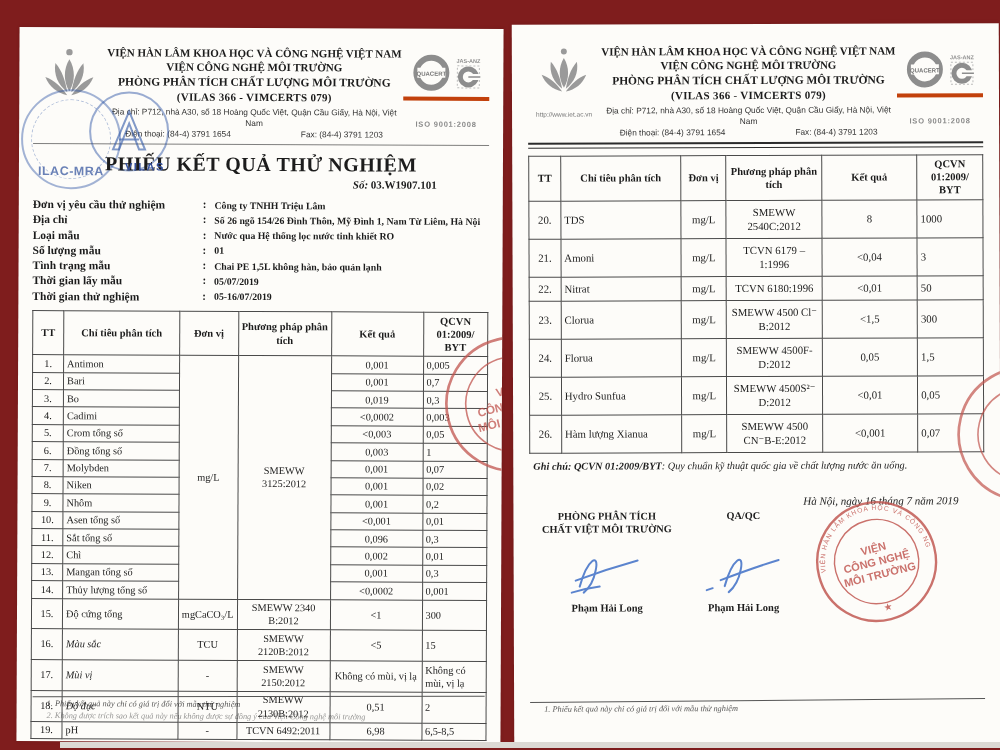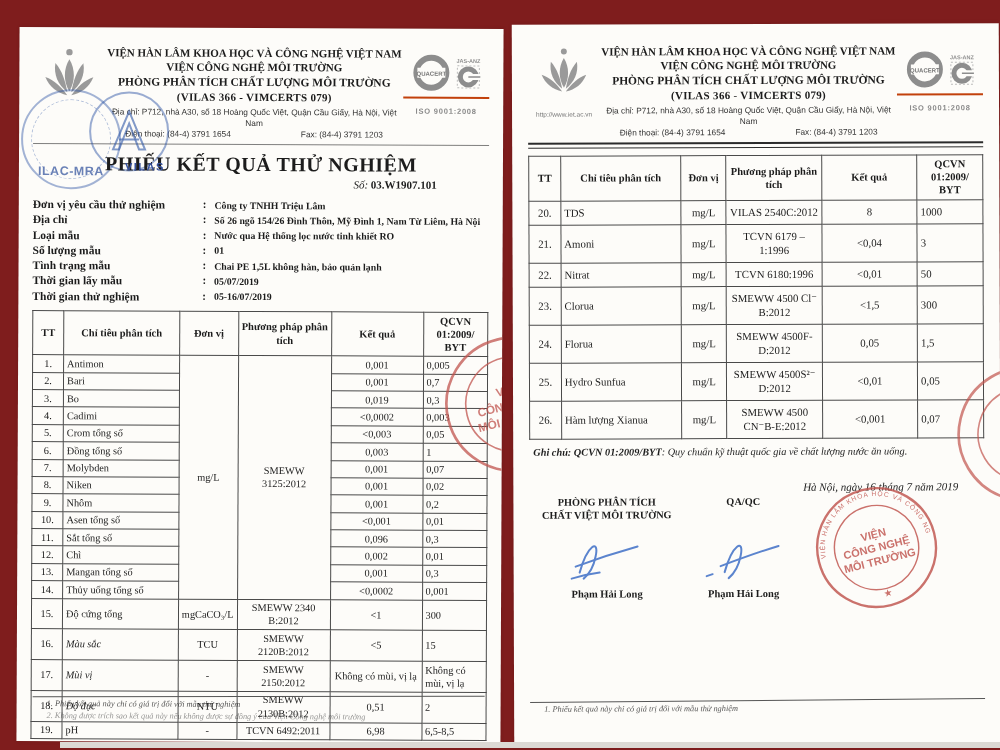--- a/index.html
+++ b/index.html
@@ -22,7 +22,7 @@
   .phone-row{font-family:"Liberation Sans","DejaVu Sans",sans-serif;font-size:8.3px;color:#333;display:flex;justify-content:center;gap:70px;margin-top:1px;}
   .cert{width:86px;flex:0 0 86px;text-align:center;padding-top:6px;}
   .cert-logos{display:flex;align-items:center;justify-content:center;gap:3px;}
-  .iso{font-family:"Liberation Sans","DejaVu Sans",sans-serif;font-size:7.5px;font-weight:bold;color:#8a8a8a;letter-spacing:.8px;margin-top:4px;border-top:2px solid #c2410c;padding-top:8px;}
+  .iso{font-family:"Liberation Sans","DejaVu Sans",sans-serif;font-size:7.5px;font-weight:bold;color:#8a8a8a;letter-spacing:.8px;margin-top:4px;border-top:4px solid #c2410c;padding-top:19px;}
   .rule-thin{border-top:1px solid rgba(60,60,60,.65);margin-top:4px;}
   .dbl-rule{margin-top:4px;height:3px;border-top:2px solid #2b2b2b;border-bottom:1px solid #2b2b2b;}
 

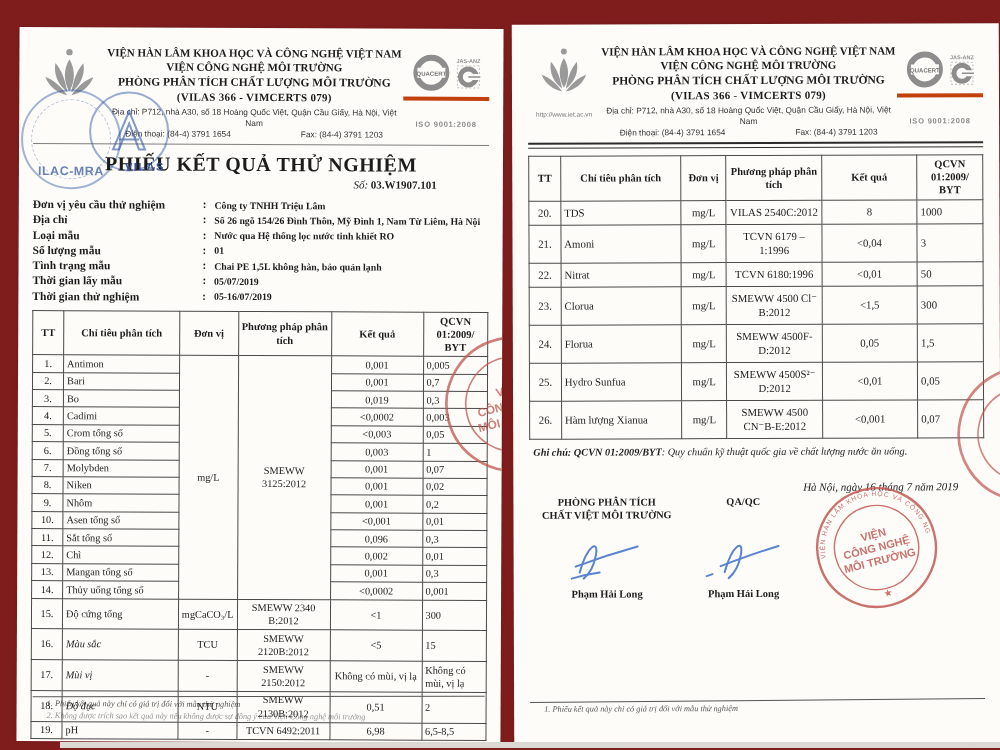--- a/index.html
+++ b/index.html
@@ -31,7 +31,7 @@
   .vilas{position:absolute;left:92px;top:8px;font-family:"Liberation Sans","DejaVu Sans",sans-serif;font-size:11px;font-weight:bold;color:#35509c;letter-spacing:1.5px;}
   .title{font-size:20px;font-weight:bold;letter-spacing:.5px;}
   .so-row{text-align:right;padding-right:52px;font-size:11px;margin-top:2px;}
-  .so-label{font-style:italic;}
+  .so-label{font-style:italic;font-weight:bold;}
   .so-num{font-weight:bold;}
   .info{margin-top:8px;}
   .info-row{display:flex;line-height:1.24;margin-bottom:1px;}

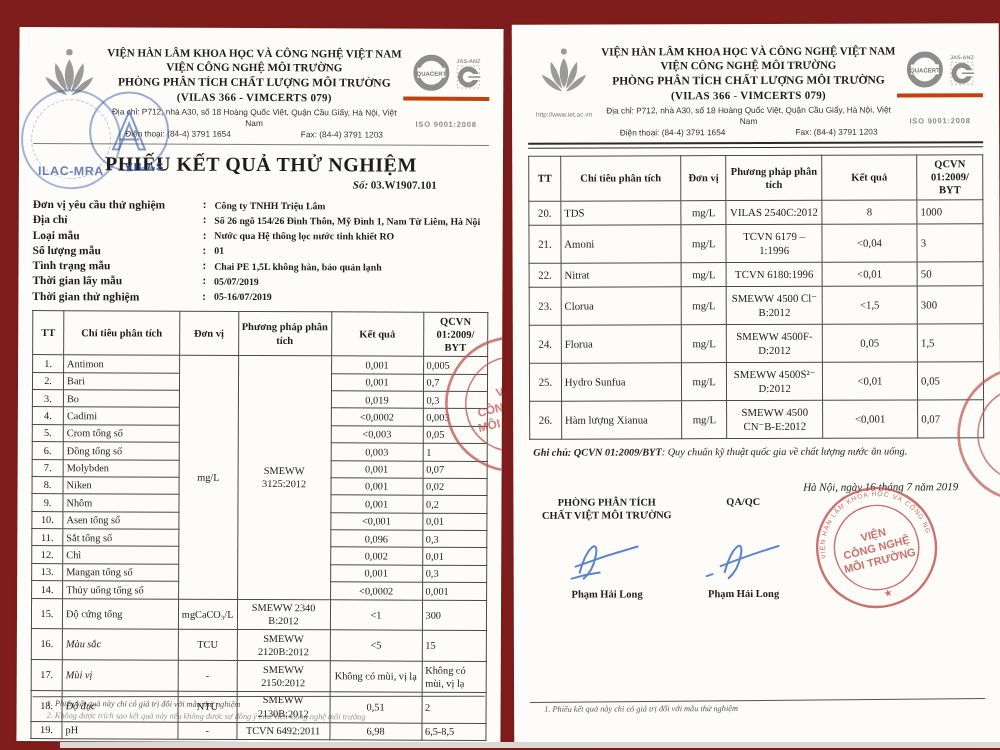--- a/index.html
+++ b/index.html
@@ -413,7 +413,7 @@
             <td class="ctt">20.</td>
             <td class="cnm">TDS</td>
             <td class="cmid">mg/L</td>
-            <td class="cmid">VILAS 2540C:2012</td>
+            <td class="cmid">SMEWW 2540C:2012</td>
             <td class="cres">8</td>
             <td class="clim">1000</td>
           </tr>

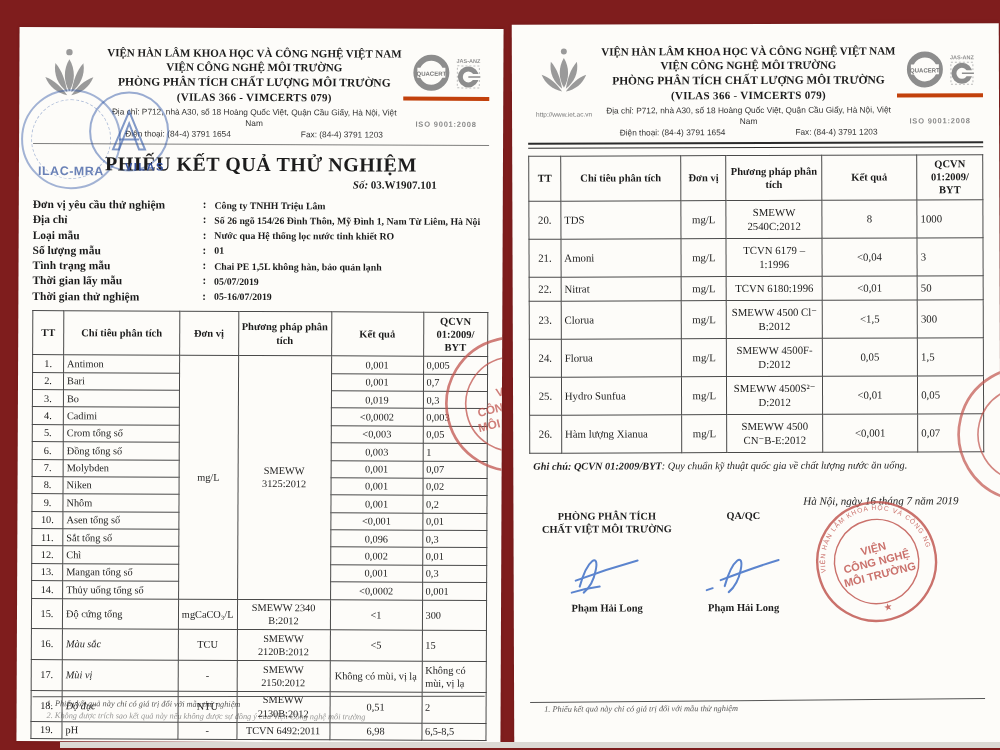--- a/index.html
+++ b/index.html
@@ -282,7 +282,7 @@
           </tr>
           <tr>
             <td class="ctt">14.</td>
-            <td class="cnm">Thủy uống tổng số</td>
+            <td class="cnm">Thủy lượng tổng số</td>
             <td class="cres">&lt;0,0002</td>
             <td class="clim">0,001</td>
           </tr>

